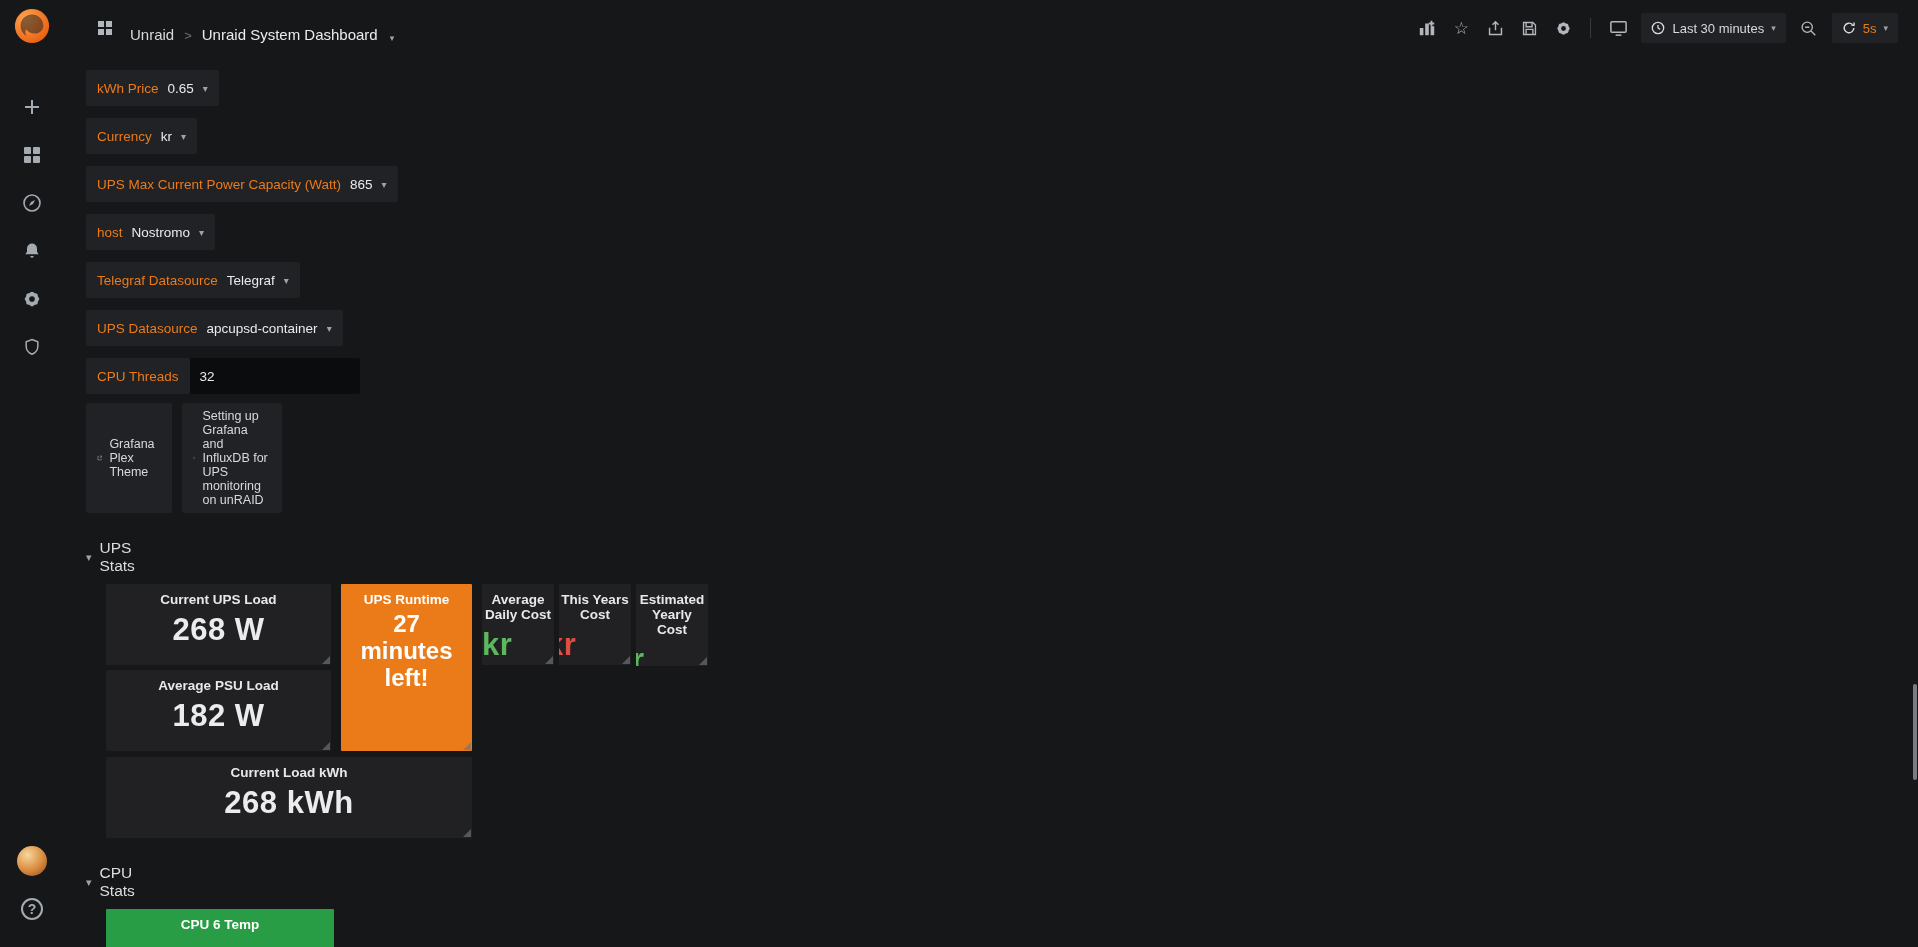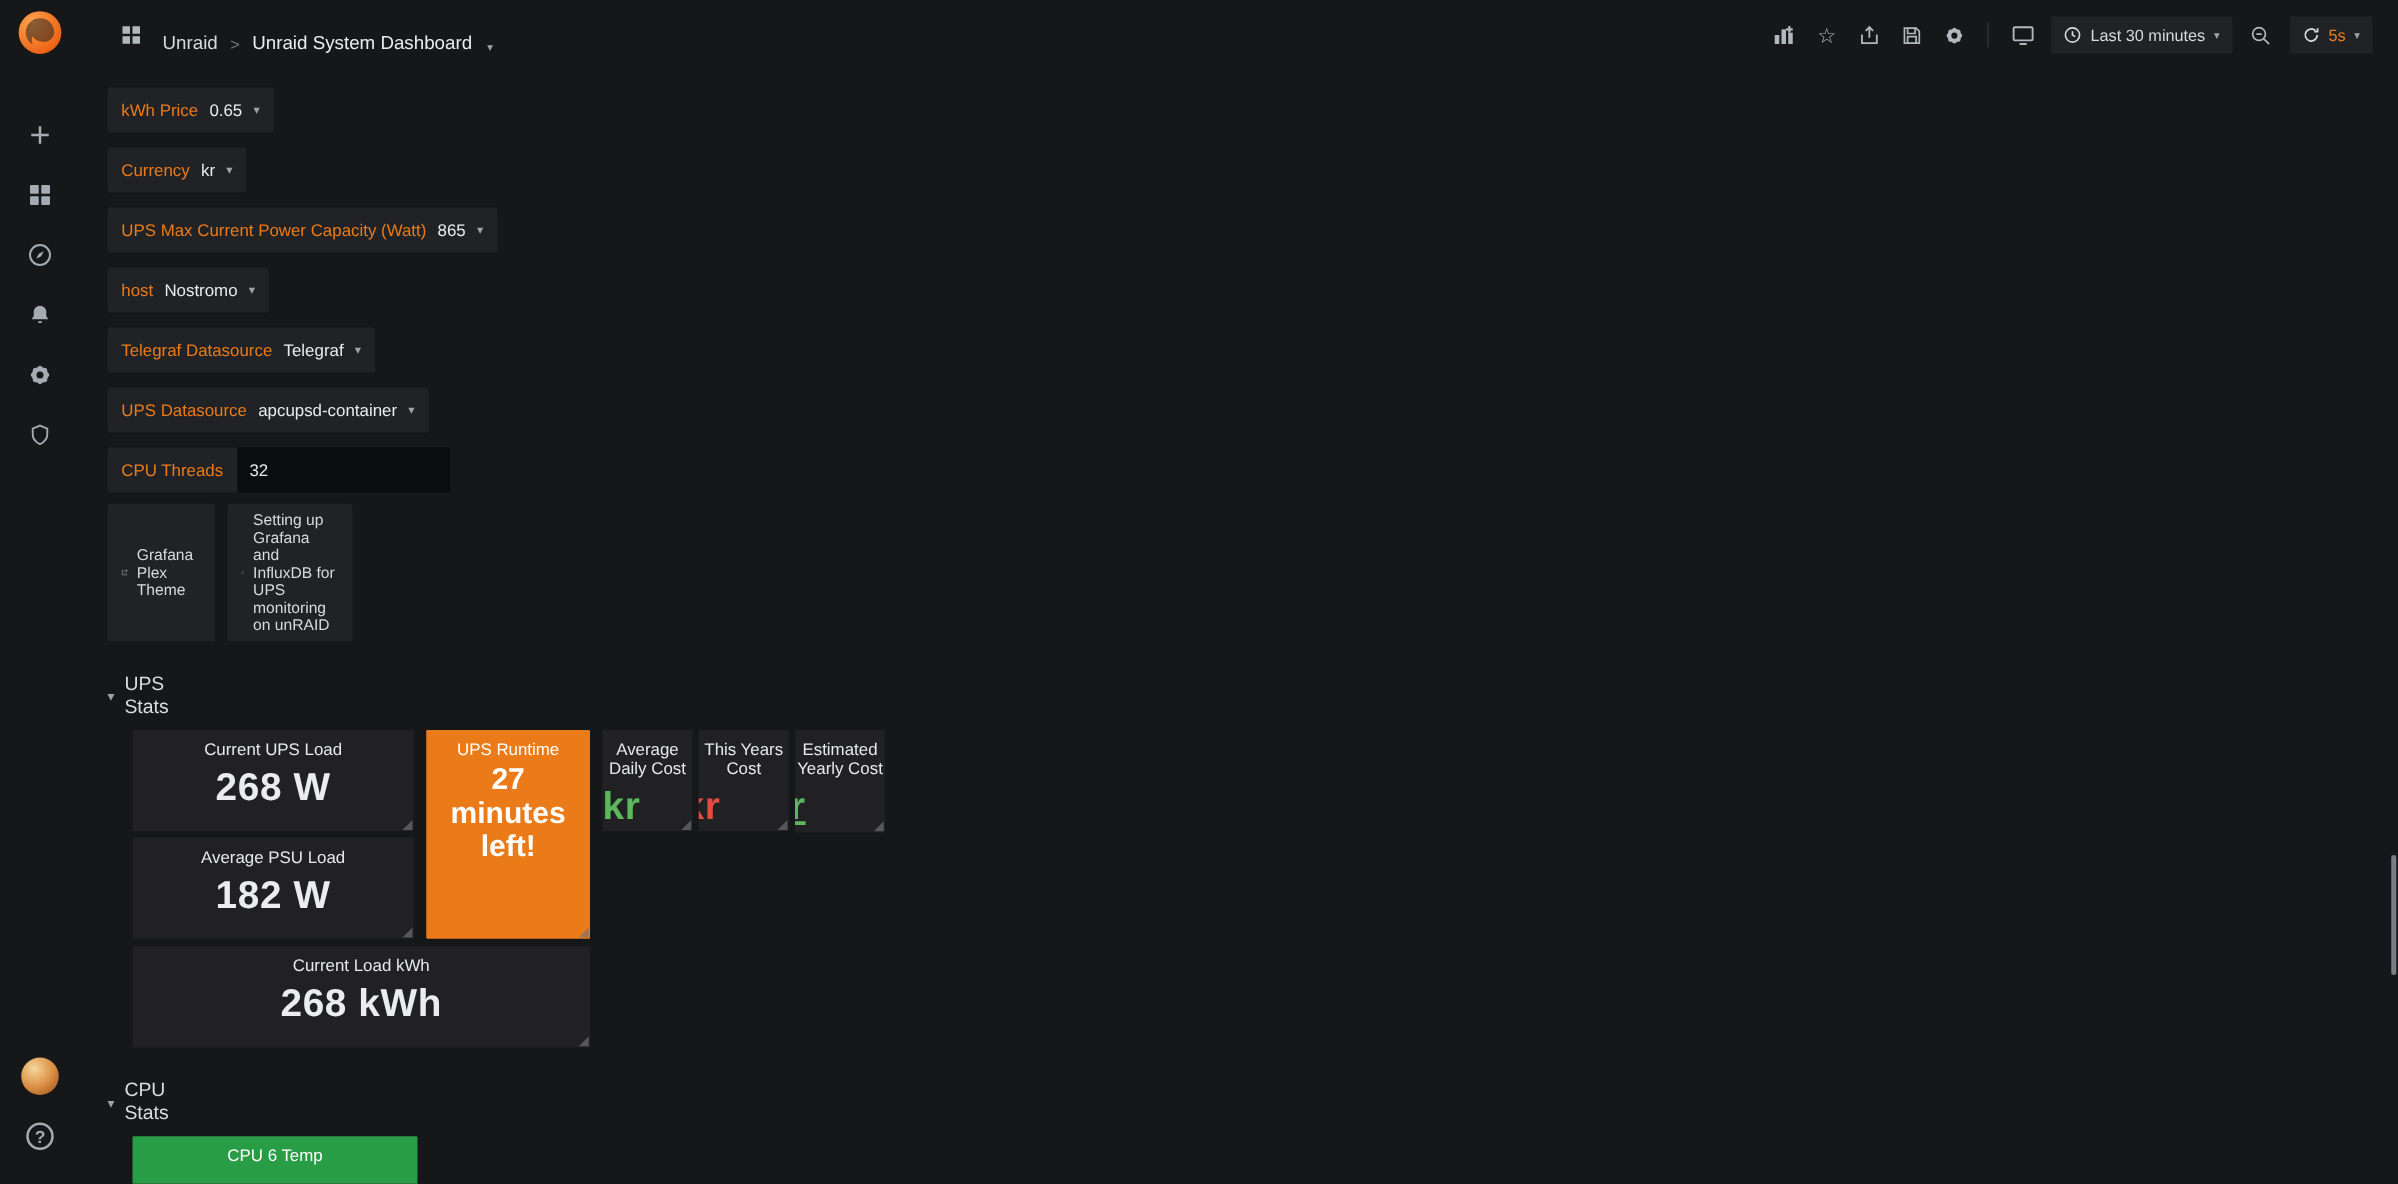--- a/index.html
+++ b/index.html
@@ -65,7 +65,7 @@
   .dash{width:13px;height:3px;border-radius:1px;display:inline-block;margin-right:6px;flex:none}
   
   .stat{display:flex;flex-direction:column;align-items:center}
-  .s-title{font-size:13.5px;font-weight:400;color:#e6e8ea;margin-top:8px;cursor:pointer;text-align:center}
+  .s-title{font-size:13.5px;font-weight:700;color:#e6e8ea;margin-top:8px;cursor:pointer;text-align:center}
   .s-value{font-size:31px;font-weight:600;color:#eaecee;margin-top:5px;letter-spacing:.5px}
   .h81{height:81px}.h82{height:82px}
   .w225{width:225px}.w226{width:226px}.w366{width:366px}

